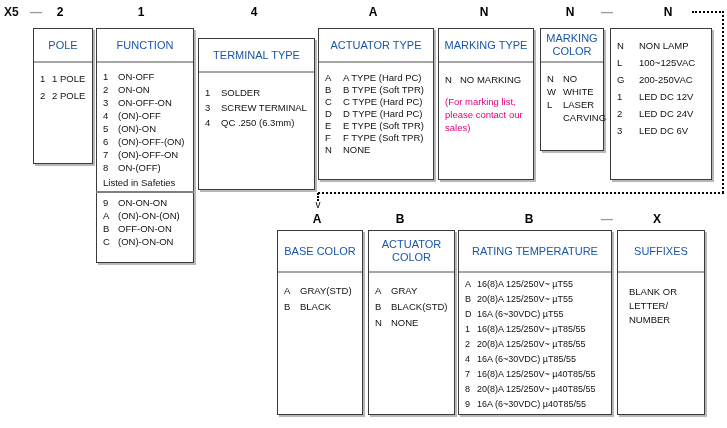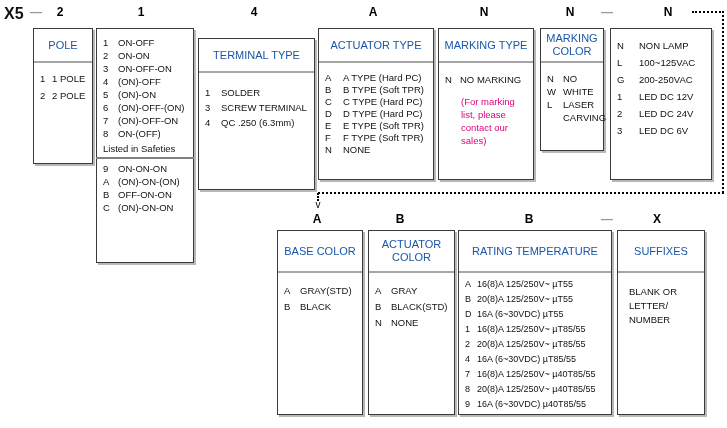--- a/index.html
+++ b/index.html
@@ -7,7 +7,7 @@
          font-family:"Liberation Sans",sans-serif;color:#111;}
   .code{position:absolute;top:5px;font-size:12px;font-weight:bold;color:#000;transform:translateX(-50%);}
   .code2{position:absolute;top:212px;font-size:12px;font-weight:bold;color:#000;transform:translateX(-50%);}
-  .prefix{position:absolute;left:4px;top:5px;font-size:16px;font-weight:bold;}
+  .prefix{position:absolute;left:4px;top:5px;font-size:12px;font-weight:bold;}
   .gdash{color:#9a9a9a;font-weight:bold;}
   .dots-h{position:absolute;border-top:2px dotted #000;}
   .dots-v{position:absolute;border-left:2px dotted #000;}

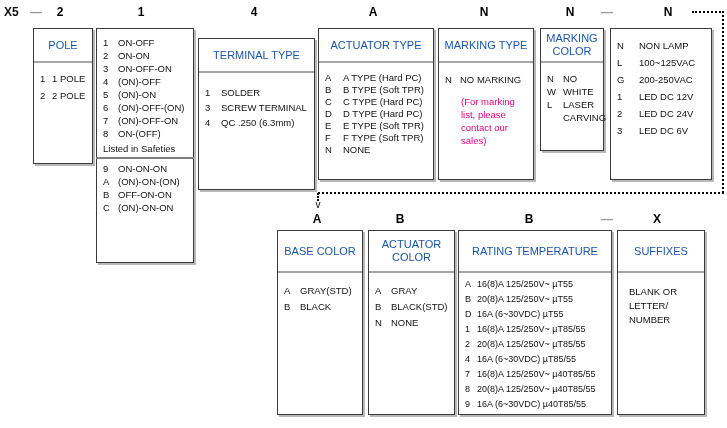--- a/index.html
+++ b/index.html
@@ -71,6 +71,7 @@
   </div>
 
   <div class="box r1" style="left:96px;top:28px;width:98px;height:235px">
+    <div class="hdr">FUNCTION</div>
     <div class="items lh13">
       <div class="row">
           <span class="c">1</span>

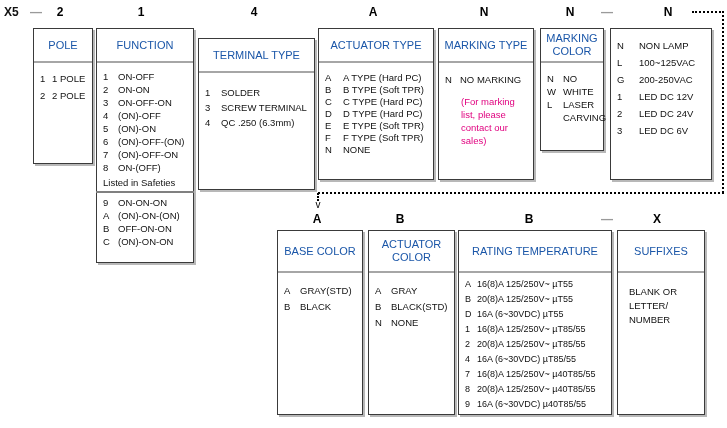--- a/index.html
+++ b/index.html
@@ -26,7 +26,7 @@
   .cw12 .c{width:12px;} .cw16 .c{width:16px;} .cw18 .c{width:18px;} .cw22 .c{width:22px;}
   .plain{line-height:12px;margin:3px 0 2px 0;}
   .divider{border-top:2px solid #808080;margin:2px -4px 3px -7px;}
-  .note{color:#e0007f;font-size:9.5px;line-height:13px;margin-top:9px;padding-right:2px;margin-left:16px;}
+  .note{color:#e0007f;font-size:9.5px;line-height:13px;margin-top:9px;padding-right:2px;}
 </style>
 </head>
 <body>

